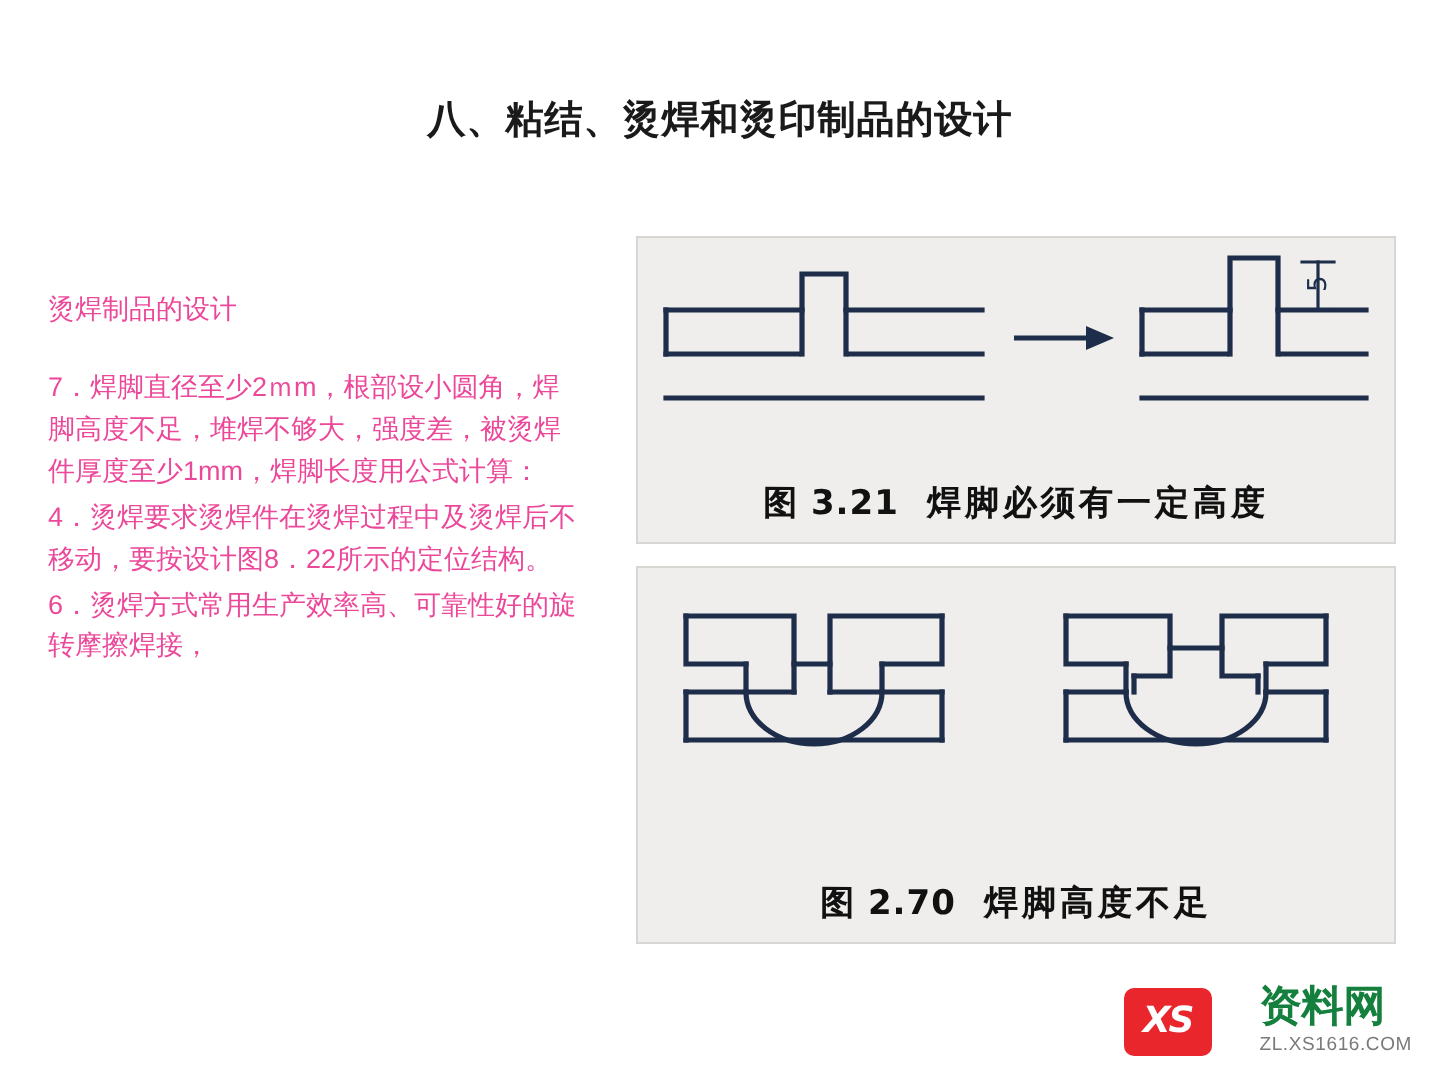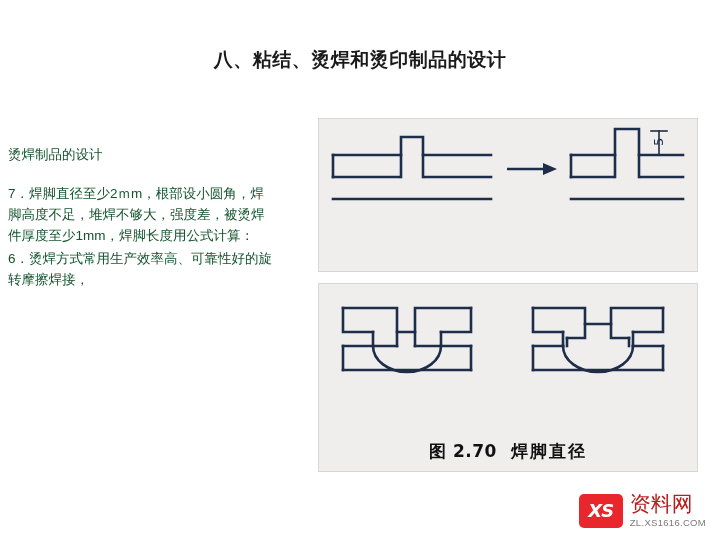--- a/index.html
+++ b/index.html
@@ -33,10 +33,10 @@
   }
   .text-col {
     position: absolute;
-    left: 8px;
+    left: 24px;
     top: 145px;
     width: 268px;
-    color: #14532d;
+    color: #ec4899;
     font-size: 13.5px;
     line-height: 1.55;
   }

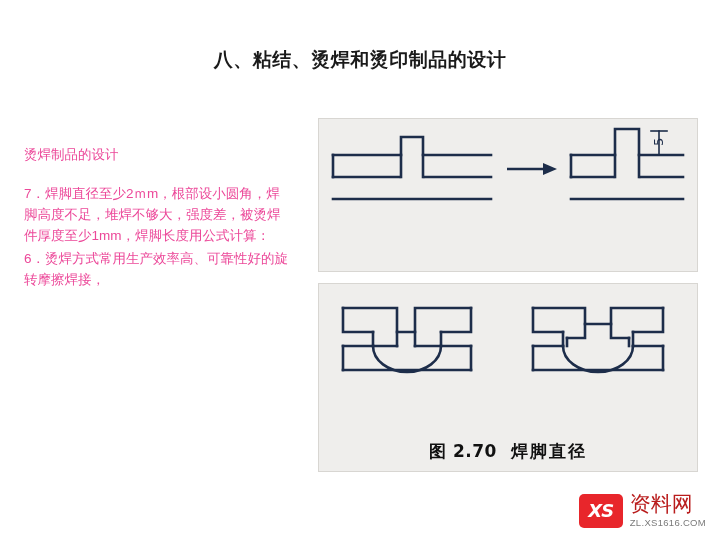--- a/index.html
+++ b/index.html
@@ -149,6 +149,7 @@
     <p>烫焊制品的设计</p>
     <div class="spacer-lg"></div>
     <p class="para-indent">7．焊脚直径至少2ｍm，根部设小圆角，焊脚高度不足，堆焊不够大，强度差，被烫焊件厚度至少1mm，焊脚长度用公式计算：</p>
+    <p class="para-indent">4．烫焊要求烫焊件在烫焊过程中及烫焊后不移动，要按设计图8．22所示的定位结构。</p>
     <p class="para-indent">6．烫焊方式常用生产效率高、可靠性好的旋转摩擦焊接，</p>
   </div>
 

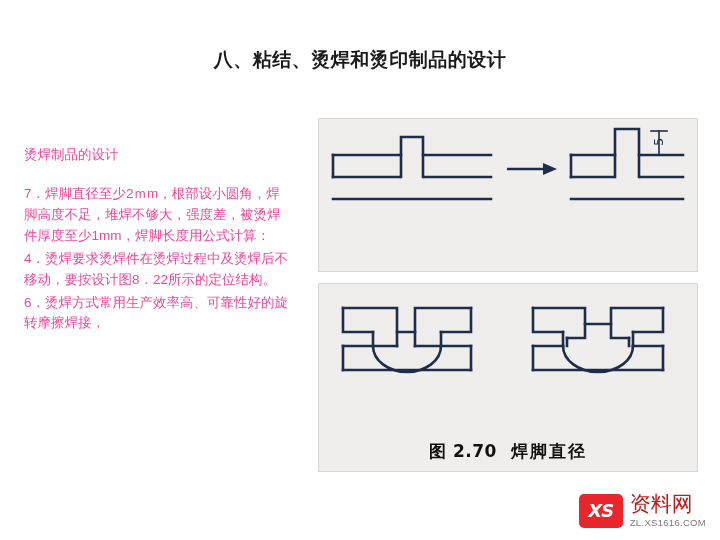--- a/index.html
+++ b/index.html
@@ -190,6 +190,9 @@
       </g>
       <text x="344" y="27" font-family="DejaVu Sans, sans-serif" font-size="13" fill="#1d2d4a" transform="rotate(-90 344 27)">5</text>
     </svg>
+    <div class="fig-caption">
+      <span class="num">图 3.21</span><span class="cap-text">焊脚必须有一定高度</span>
+    </div>
   </div>
 
   <div class="fig fig-bottom">

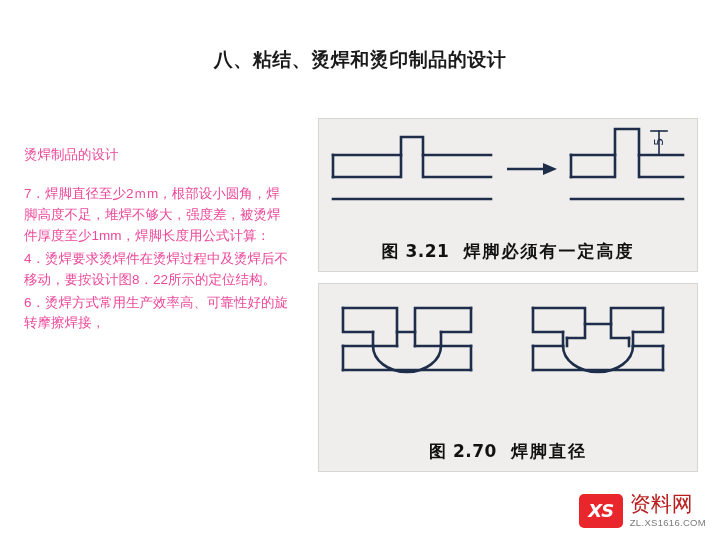--- a/index.html
+++ b/index.html
@@ -239,7 +239,7 @@
       </g>
     </svg>
     <div class="fig-caption">
-      <span class="num">图 2.70</span><span class="cap-text">焊脚直径</span>
+      <span class="num">图 2.70</span><span class="cap-text">焊脚高度不足</span>
     </div>
   </div>
 

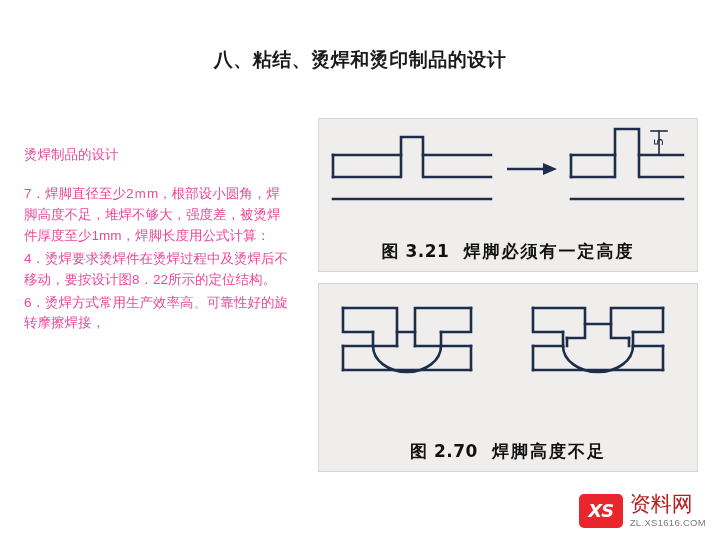--- a/index.html
+++ b/index.html
@@ -98,7 +98,7 @@
     bottom: 12px;
     display: flex;
     align-items: center;
-    gap: 7px;
+    gap: 24px;
     margin-top: 22px;
   }
   .wm-badge {

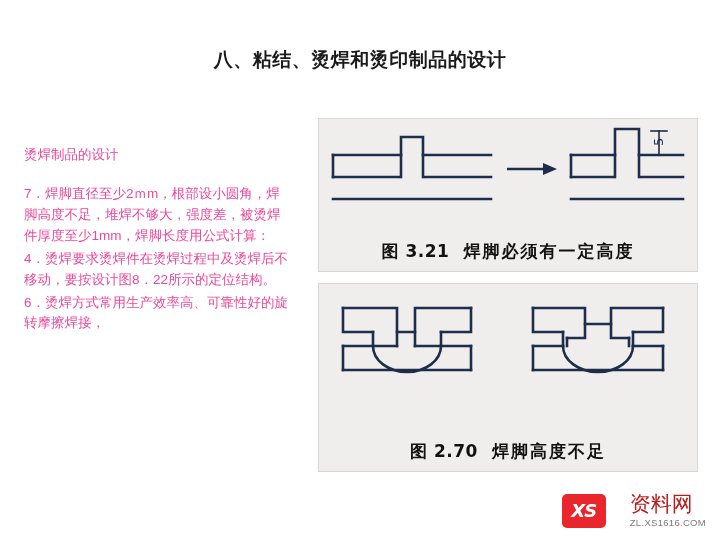--- a/index.html
+++ b/index.html
@@ -125,9 +125,9 @@
     justify-content: center;
   }
   .wm-title {
-    color: #b91c1c;
+    color: #15803d;
     font-size: 21px;
-    font-weight: normal;
+    font-weight: bold;
     line-height: 1;
   }
   .wm-url {

